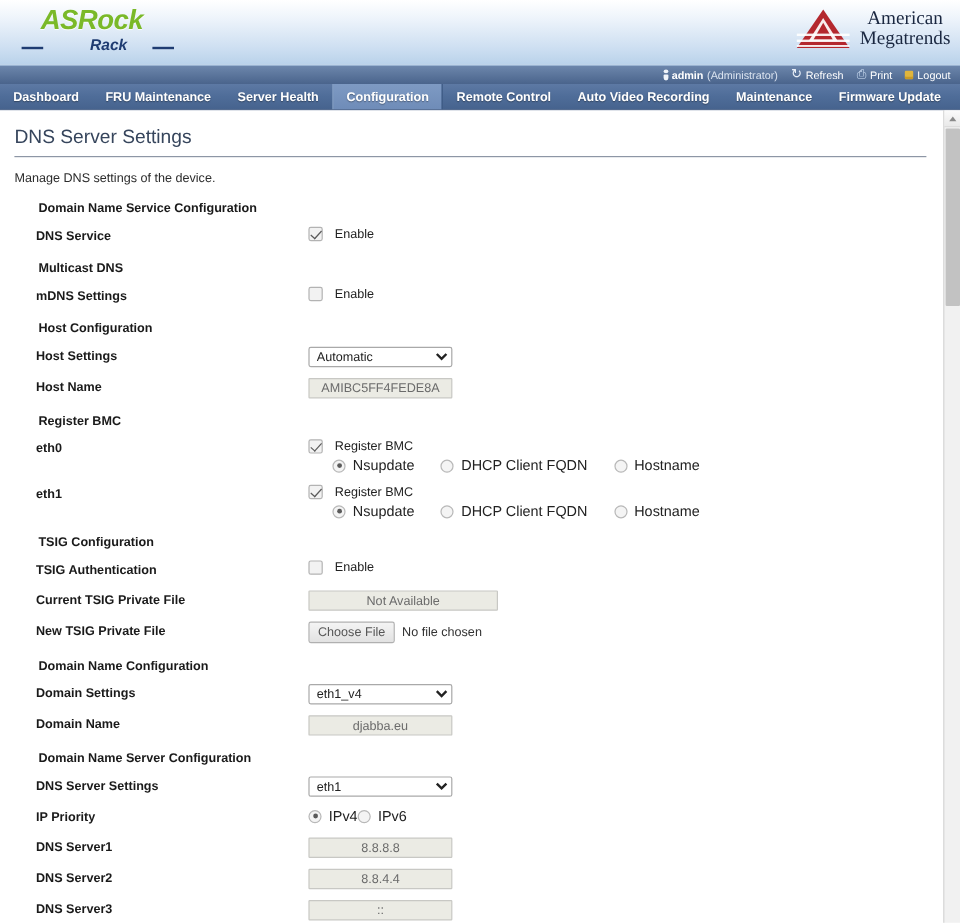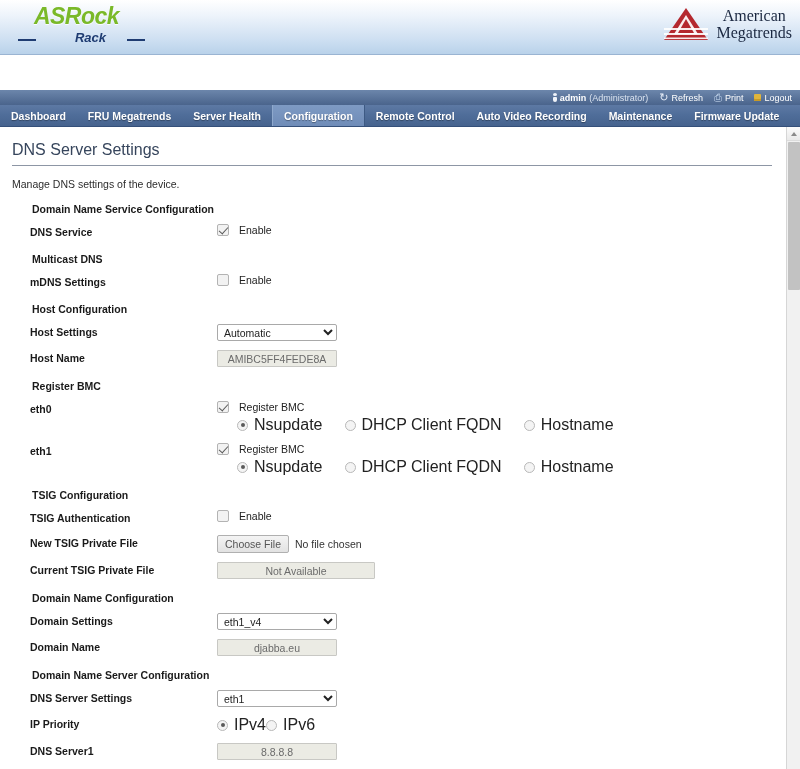--- a/index.html
+++ b/index.html
@@ -57,7 +57,7 @@
     background: linear-gradient(to bottom, #6c86ab 0%, #4a648c 100%);
     display: flex; justify-content: flex-end; 
     gap: 11px; padding-right: 8px;
-    font-size: 9px; color: #ffffff; margin-top: 35px;
+    font-size: 9px; color: #ffffff;
   }
   .adminbar .ab-item { display: flex; align-items: center; gap: 3px; white-space: nowrap; }
   .adminbar .ab-user { font-weight: bold; }

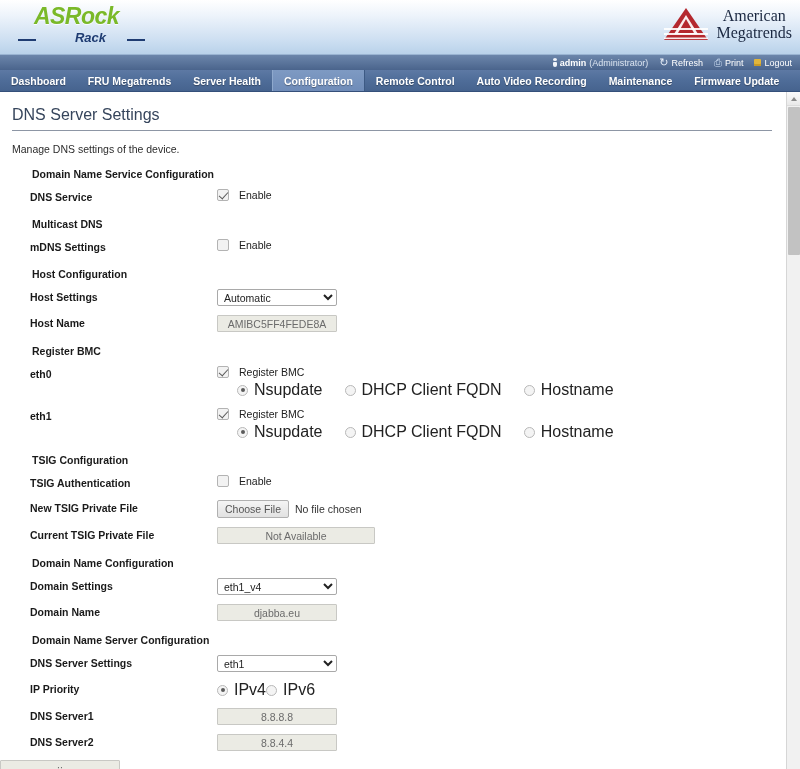--- a/index.html
+++ b/index.html
@@ -270,7 +270,7 @@
 
 <div class="nav">
   <div class="nav-item">Dashboard</div>
-  <div class="nav-item">FRU Megatrends</div>
+  <div class="nav-item">FRU Maintenance</div>
   <div class="nav-item">Server Health</div>
   <div class="nav-item active">Configuration</div>
   <div class="nav-item">Remote Control</div>

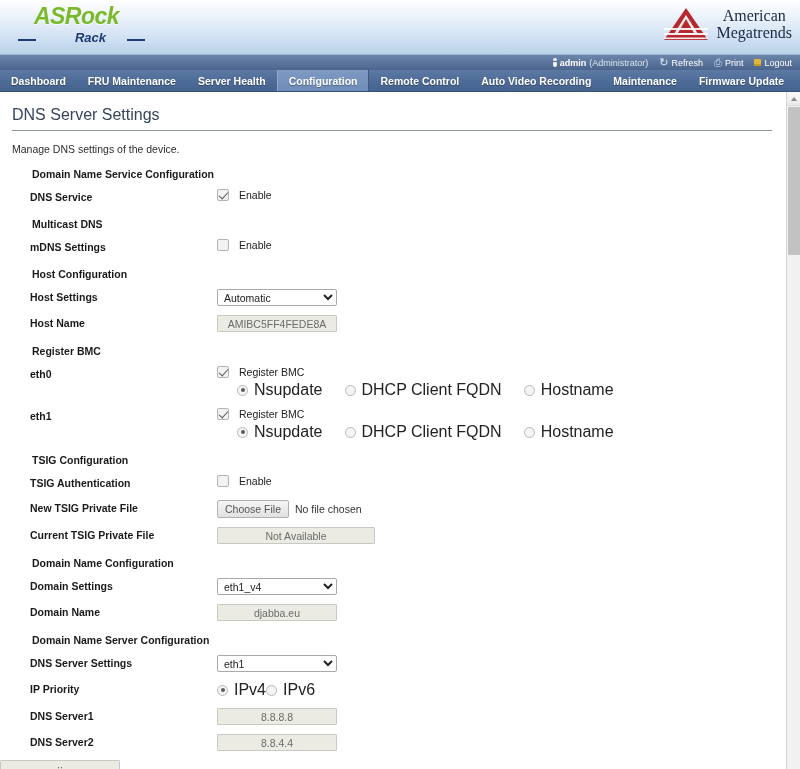--- a/index.html
+++ b/index.html
@@ -133,6 +133,7 @@
     display: flex; align-items: flex-start;
     margin-top: 9px;
     min-height: 16px;
+    gap: 40px;
   }
   .row-label {
     width: 217px; padding-left: 30px;

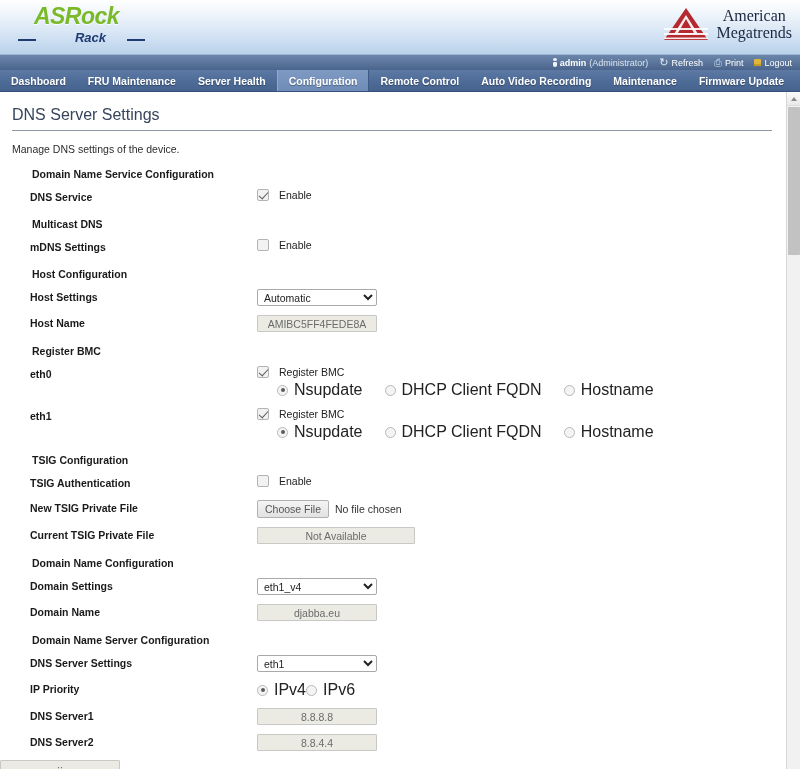--- a/index.html
+++ b/index.html
@@ -168,7 +168,7 @@
     position: absolute; left: 2.5px; top: 2.5px;
     width: 4px; height: 4px; border-radius: 50%; background: #5a5a5a;
   }
-  .rad-label { font-size: 16px; color: #222; margin-left: 6px; }
+  .rad-label { font-size: 12px; color: #222; margin-left: 6px; }
   .rad-group { display: flex; align-items: center; }
 
   select.ctl {

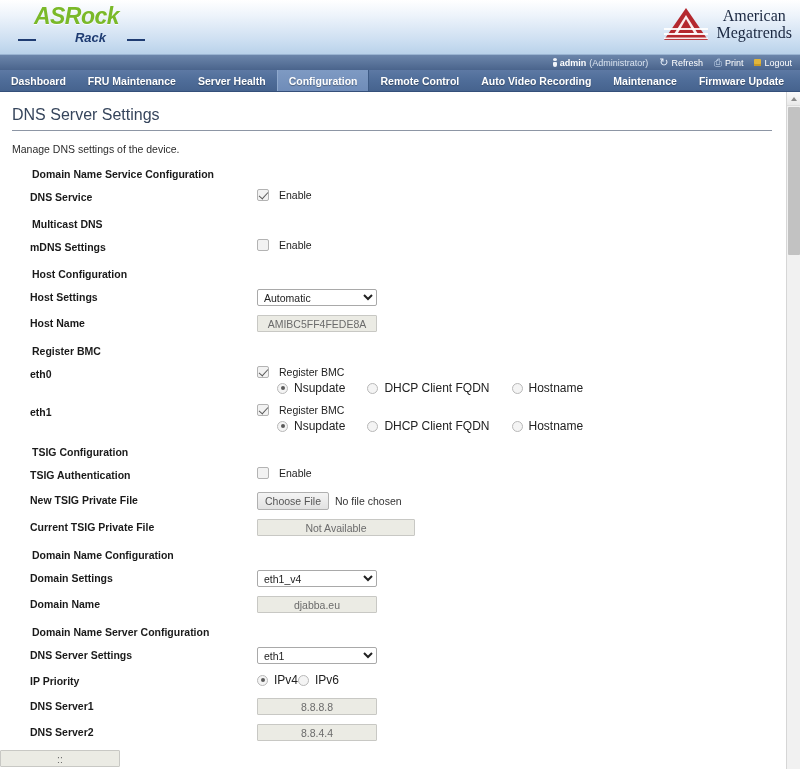--- a/index.html
+++ b/index.html
@@ -394,18 +394,18 @@
       </div>
     </div>
     <div class="row">
+      <div class="row-label">Current TSIG Private File</div>
+      <div class="row-field">
+        <input class="ctl wide" type="text" readonly="" value="Not Available" style="">
+      </div>
+    </div>
+    <div class="row">
       <div class="row-label">New TSIG Private File</div>
       <div class="row-field">
         <div class="filewrap">
           <div class="filebtn">Choose File</div>
           <div class="filetxt">No file chosen</div>
         </div>
-      </div>
-    </div>
-    <div class="row">
-      <div class="row-label">Current TSIG Private File</div>
-      <div class="row-field">
-        <input class="ctl wide" type="text" readonly="" value="Not Available" style="">
       </div>
     </div>
   </div>

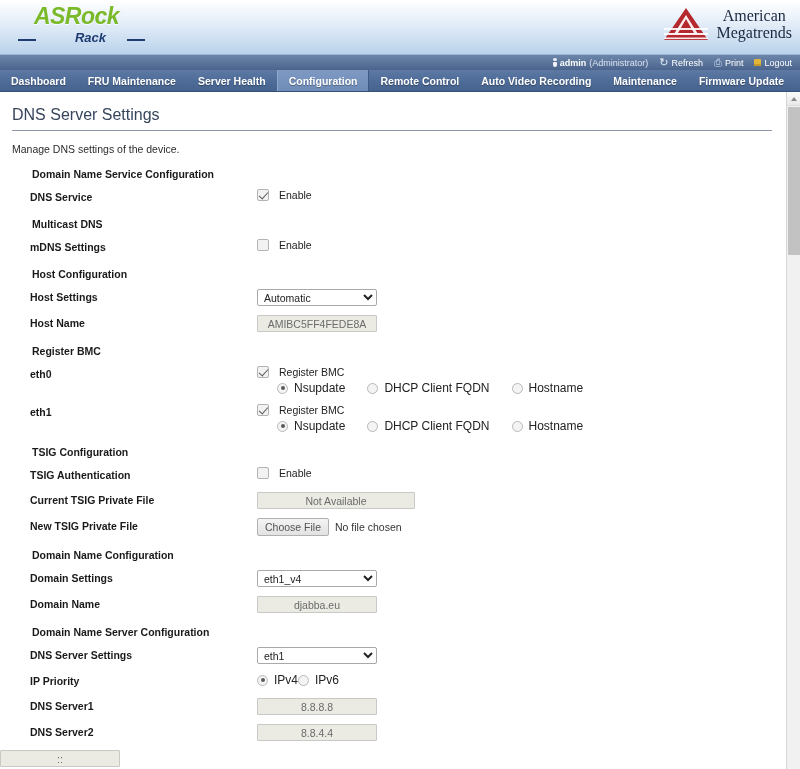--- a/index.html
+++ b/index.html
@@ -467,6 +467,7 @@
       </div>
     </div>
     <div class="row">
+      <div class="row-label">DNS Server3</div>
       <div class="row-field">
         <input class="ctl" type="text" readonly="" value="::" style="">
       </div>

